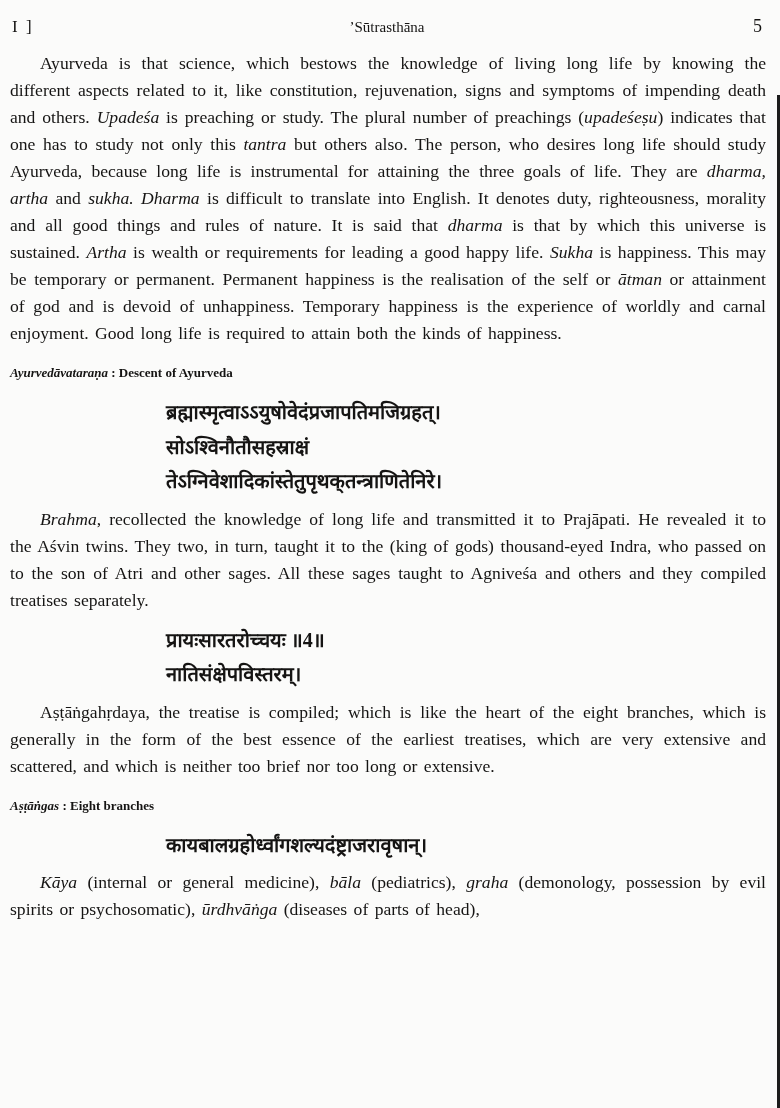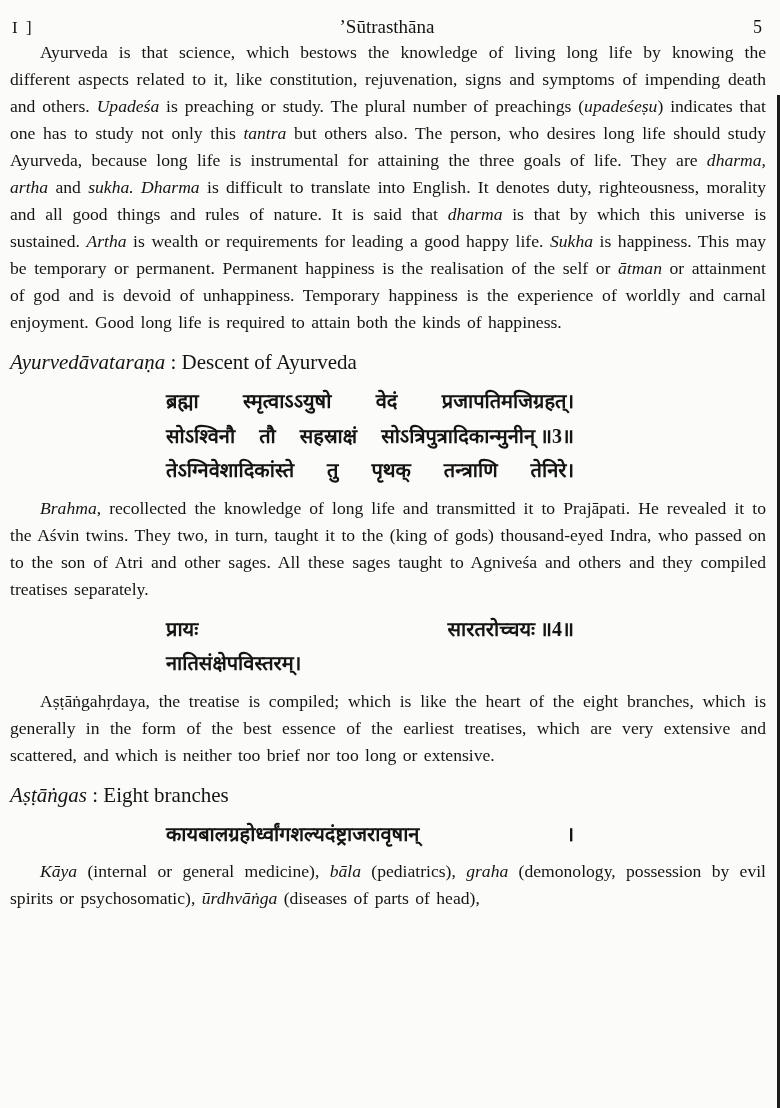--- a/index.html
+++ b/index.html
@@ -22,7 +22,7 @@
     padding:4px 4px 0 2px;
   }
   .header .left  { text-align:left; font-size:17px; letter-spacing:2px; }
-  .header .center{ text-align:left; font-size:19px; }
+  .header .center{ text-align:left; font-size:15px; }
   .header .right { text-align:right; font-size:18px; }
 
   

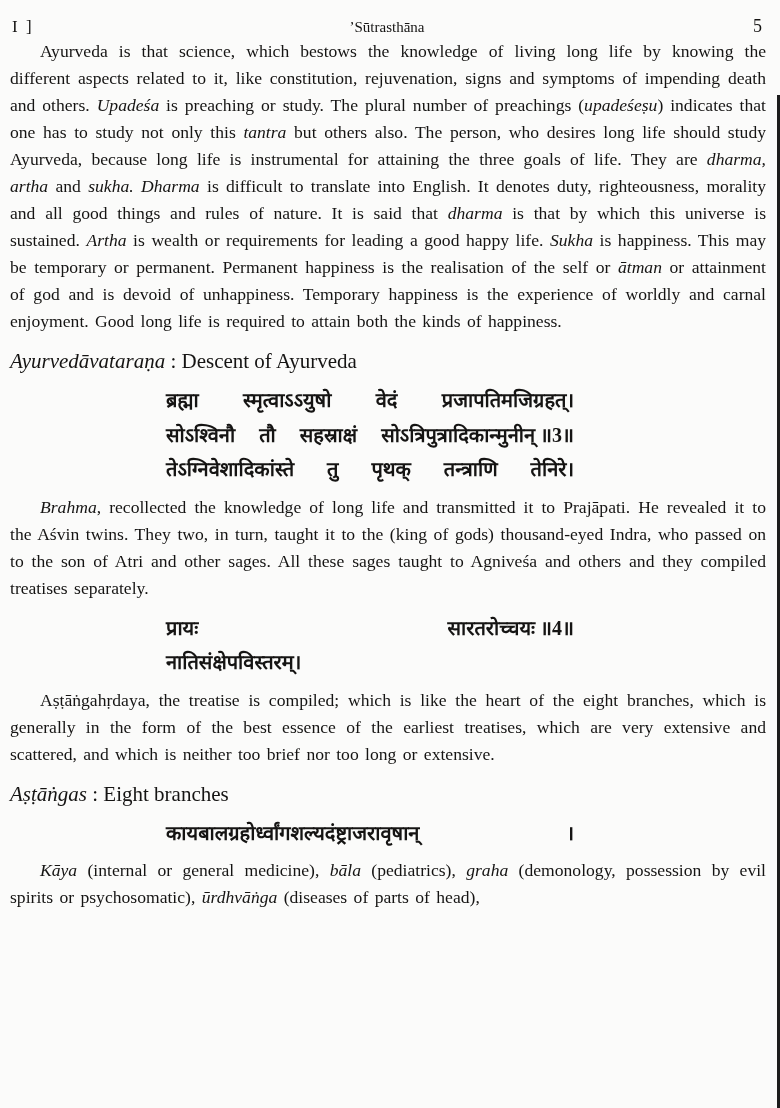--- a/index.html
+++ b/index.html
@@ -34,7 +34,7 @@
     text-indent:30px;
     word-spacing:2px;
   }
-  .para:first-of-type { margin-top:1px; }
+  .para:first-of-type { margin-top:13px; }
   .it { font-style:italic; }
 
   .heading {

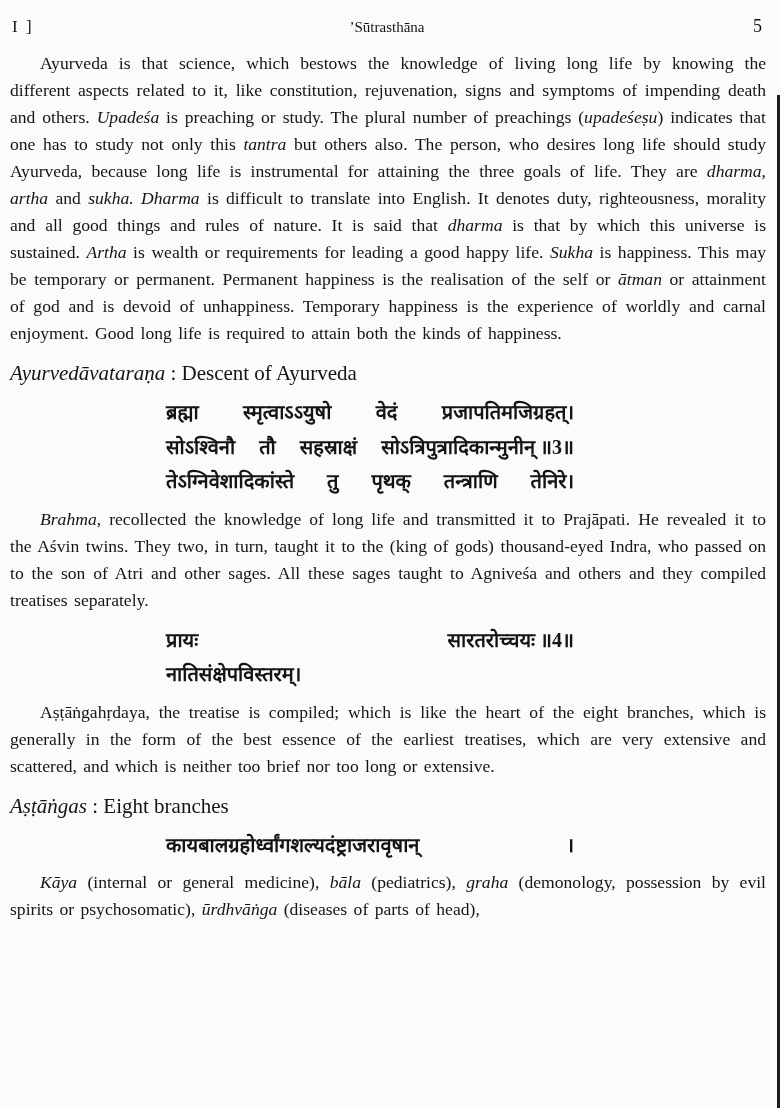--- a/index.html
+++ b/index.html
@@ -39,8 +39,8 @@
 
   .heading {
     margin:13px 0 1px 0;
-    font-size:21px;
-    font-weight:normal;
+    font-size:13px;
+    font-weight:bold;
     line-height:26px;
   }
   .heading .it { font-style:italic; }

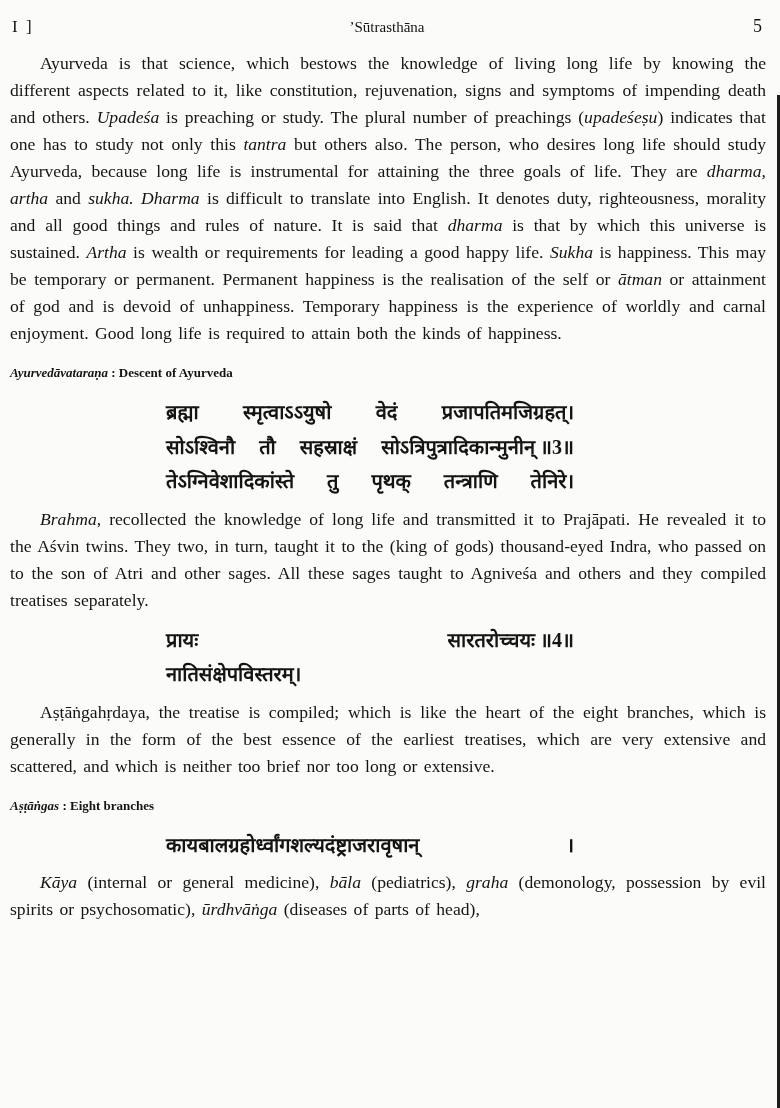--- a/index.html
+++ b/index.html
@@ -55,7 +55,6 @@
   }
   .verse-line {
     display:flex;
-    justify-content:space-between;
     white-space:pre;
   }
 

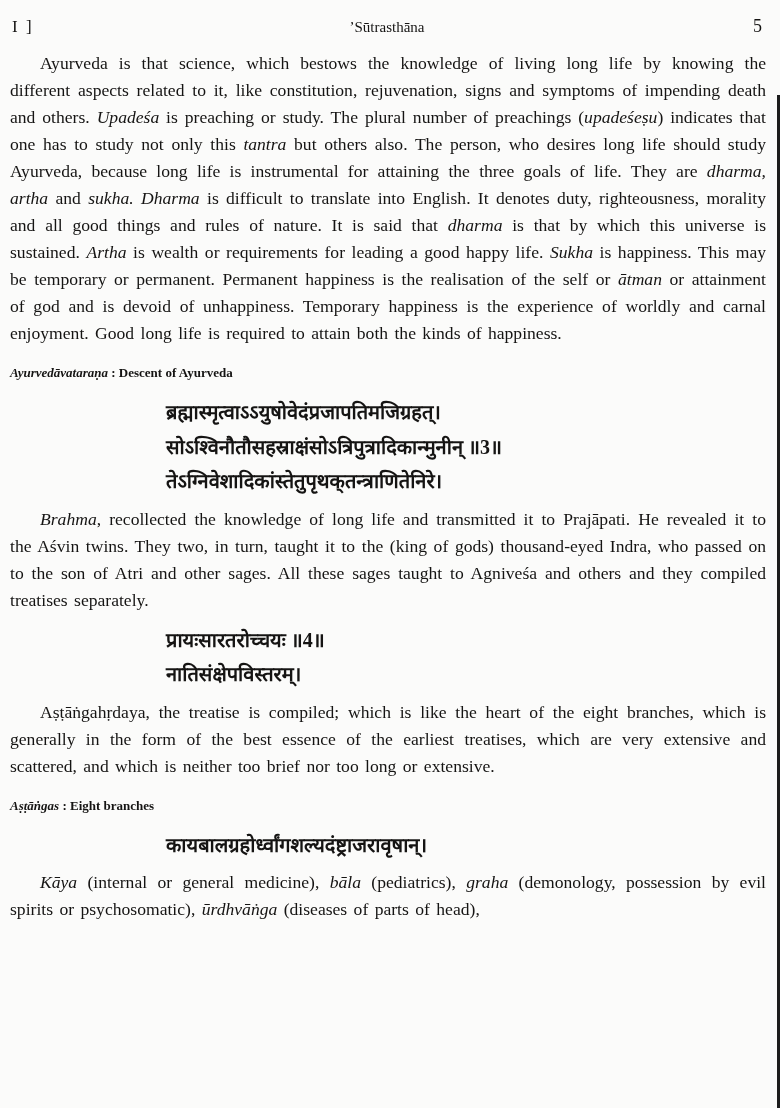--- a/index.html
+++ b/index.html
@@ -81,7 +81,7 @@
       <h2 class="heading"><span class="it">Ayurvedāvataraṇa</span><span> : Descent of Ayurveda</span></h2>
       <div class="verse">
         <div class="verse-line"><span>ब्रह्मा</span><span>स्मृत्वाऽऽयुषो</span><span>वेदं</span><span>प्रजापतिमजिग्रहत्।</span></div>
-        <div class="verse-line"><span>सोऽश्विनौ</span><span>तौ</span><span>सहस्राक्षं</span><span>सोऽत्रिपुत्रादिकान्मुनीन् ॥3॥</span></div>
+        <div class="verse-line"><span>सोऽश्विनौ</span><span>तौ</span><span>सहस्राक्षं</span></div>
         <div class="verse-line"><span>तेऽग्निवेशादिकांस्ते</span><span>तु</span><span>पृथक्</span><span>तन्त्राणि</span><span>तेनिरे।</span></div>
       </div>
       <p class="para"><span class="it">Brahma</span><span>, recollected the knowledge of long life and transmitted it to Prajāpati. He revealed it to the Aśvin twins. They two, in turn, taught it to the (king of gods) thousand-eyed Indra, who passed on to the son of Atri and other sages. All these sages taught to Agniveśa and others and they compiled treatises separately.</span></p>

